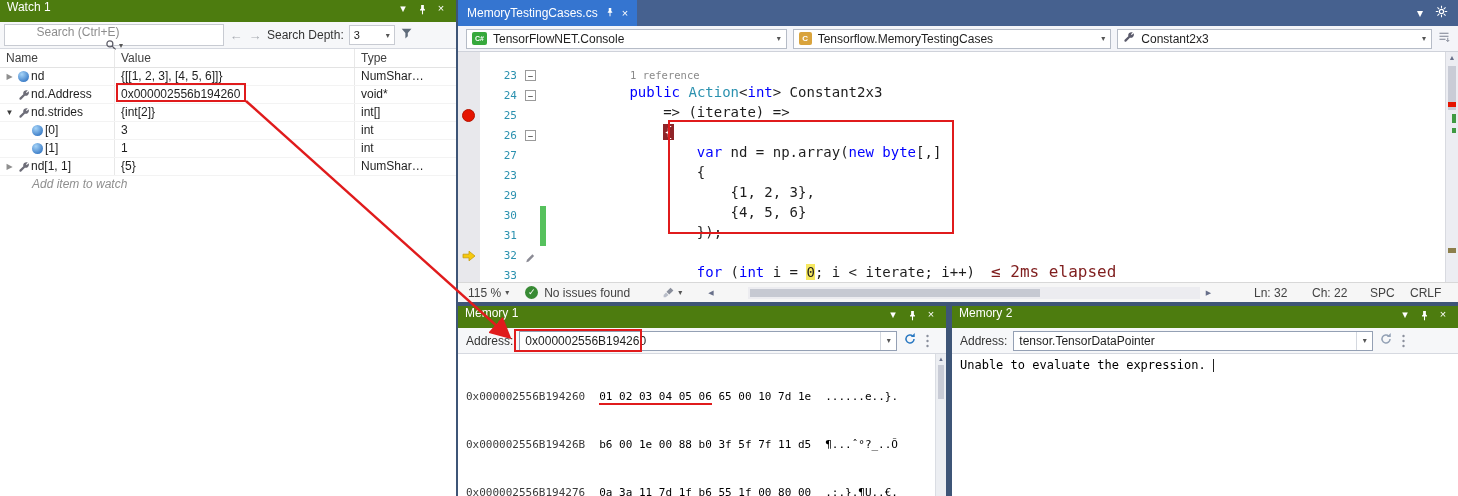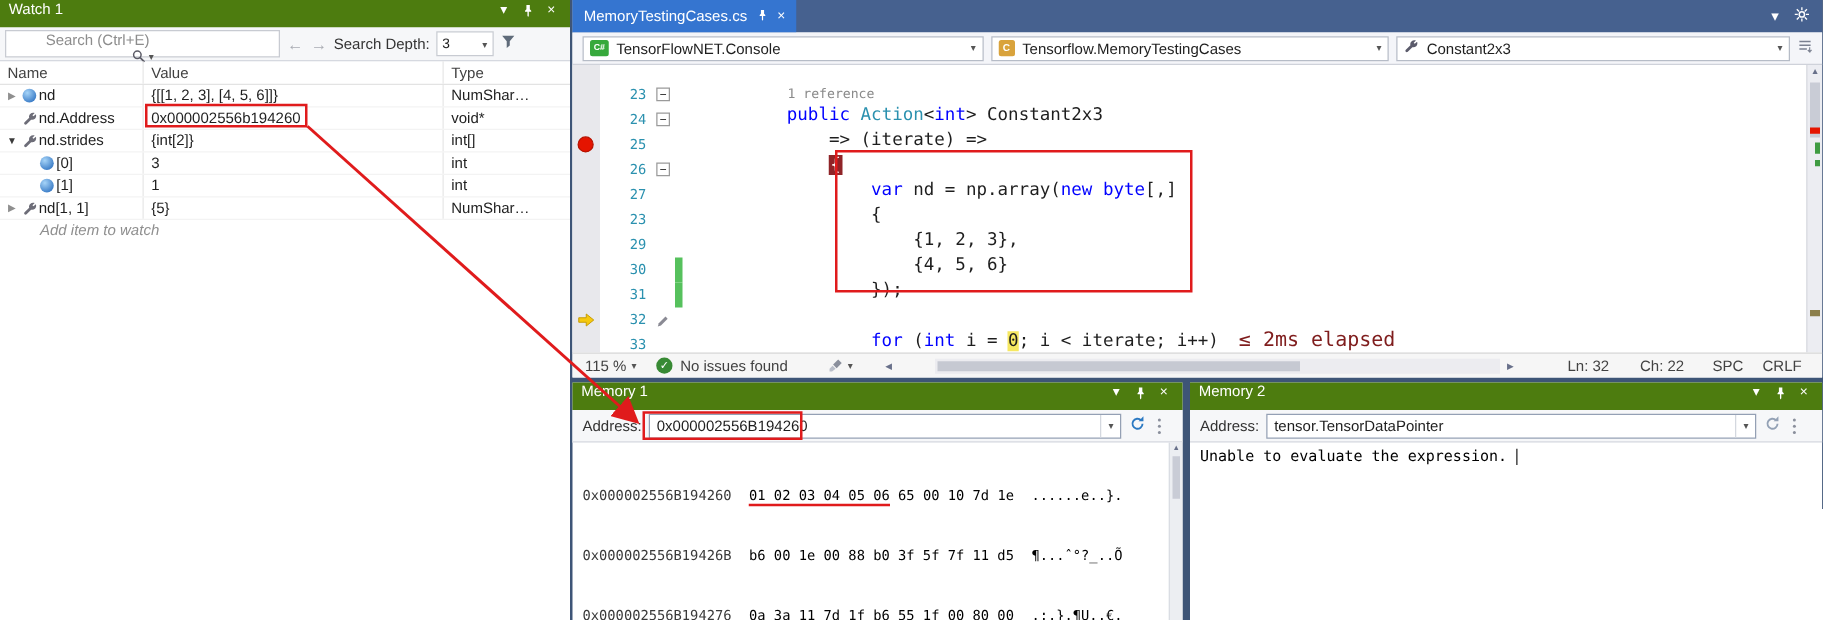--- a/index.html
+++ b/index.html
@@ -460,7 +460,7 @@
     </div>
     <div class="memtoolbar">
       <span class="mlabel">Address:</span>
-      <div class="addrinput" style="width:392px">
+      <div class="addrinput" style="width:360px">
         <span class="addrtext">tensor.TensorDataPointer</span>
         <span class="combo-dd">▾</span>
       </div>

